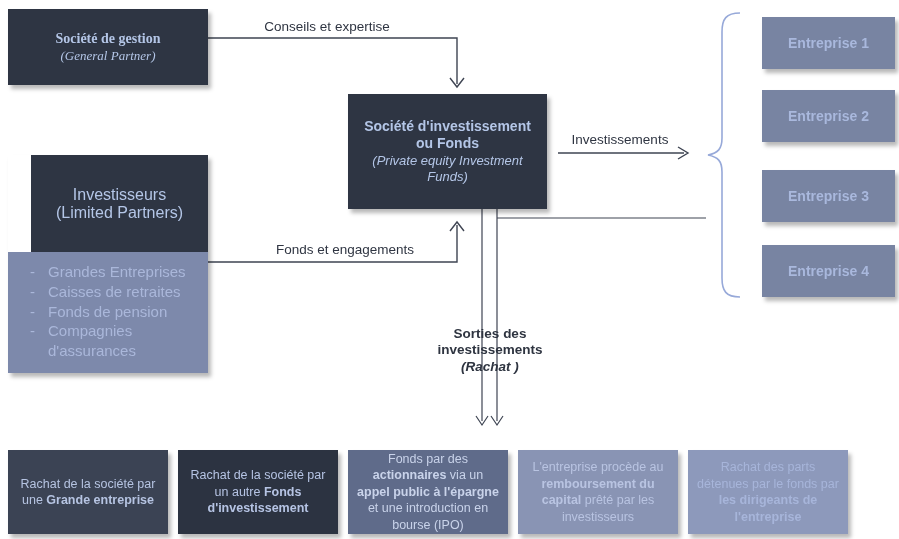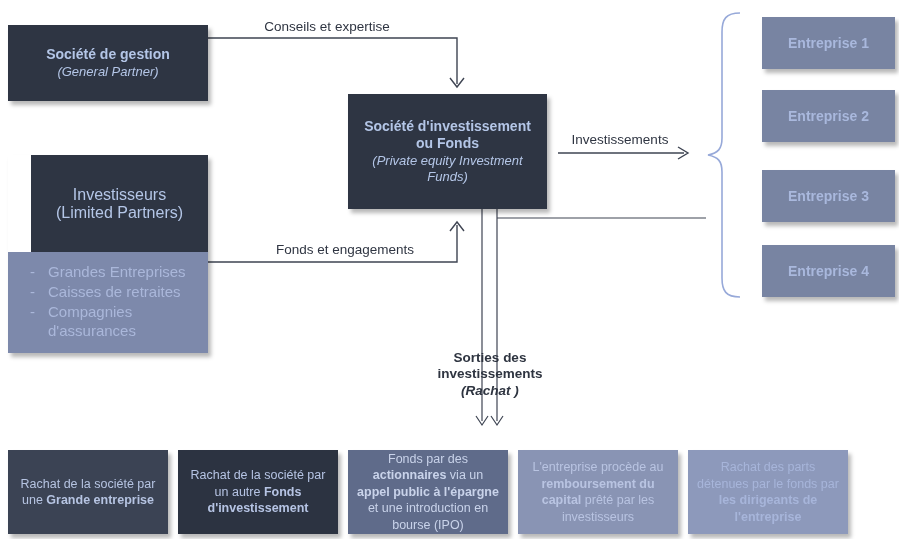--- a/index.html
+++ b/index.html
@@ -16,7 +16,7 @@
   .box .subtitle{font-size:13px;line-height:1.25;}
   .italic{font-style:italic;}
 
-  .gestion{left:8px;top:25px;width:200px;height:76px;}
+  .gestion{left:8px;top:9px;width:200px;height:76px;font-family:Liberation Serif, serif;}
   .fonds-box{left:348px;top:94px;width:199px;height:115px;padding:0 6px;box-sizing:border-box;}
 
   .inv-wrap{position:absolute;left:8px;top:155px;width:200px;z-index:2;

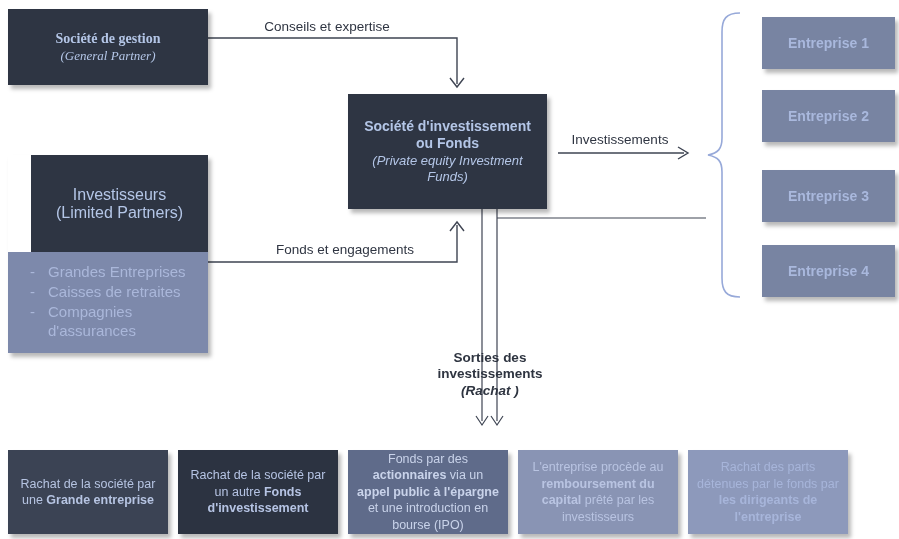--- a/index.html
+++ b/index.html
@@ -92,6 +92,7 @@
       <ul class="inv-list">
         <li>Grandes Entreprises</li>
         <li>Caisses de retraites</li>
+        <li>Fonds de pension</li>
         <li>Compagnies d'assurances</li>
       </ul>
     </div>

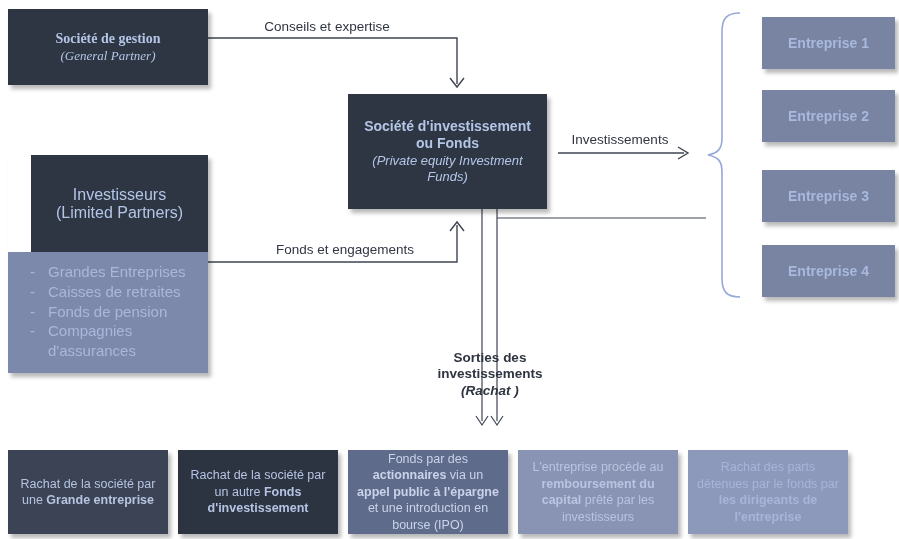--- a/index.html
+++ b/index.html
@@ -33,7 +33,7 @@
        z-index:2;box-shadow:3px 4px 4px rgba(0,0,0,0.28);}
 
   .arrow-label{position:absolute;z-index:3;font-size:13.5px;color:#2f3542;text-align:center;}
-  .sorties{position:absolute;left:414px;top:350px;width:152px;z-index:3;text-align:center;
+  .sorties{position:absolute;left:414px;top:326px;width:152px;z-index:3;text-align:center;
            font-size:13.5px;font-weight:bold;color:#2e3440;line-height:1.22;}
 
   .exit{position:absolute;top:450px;width:160px;height:84px;z-index:2;

